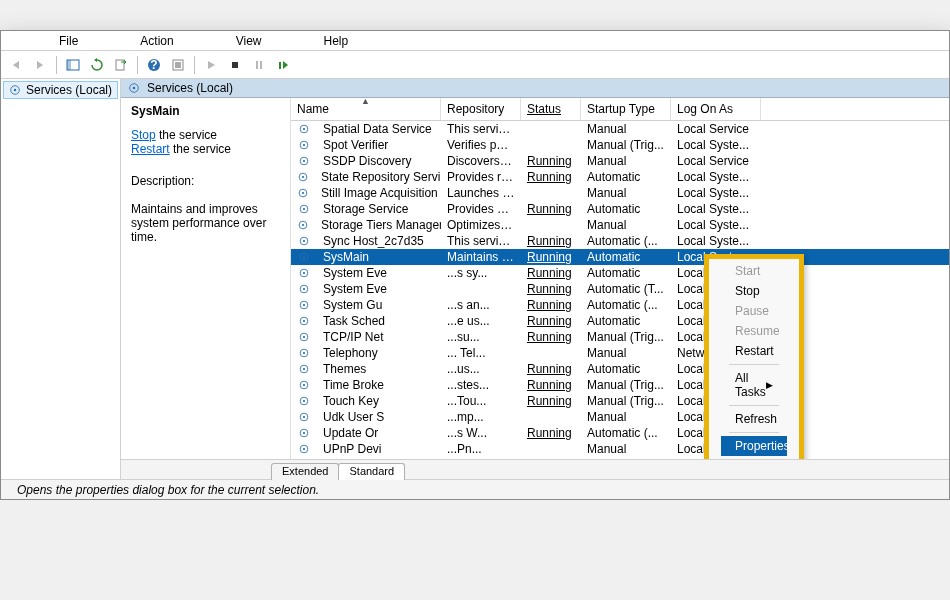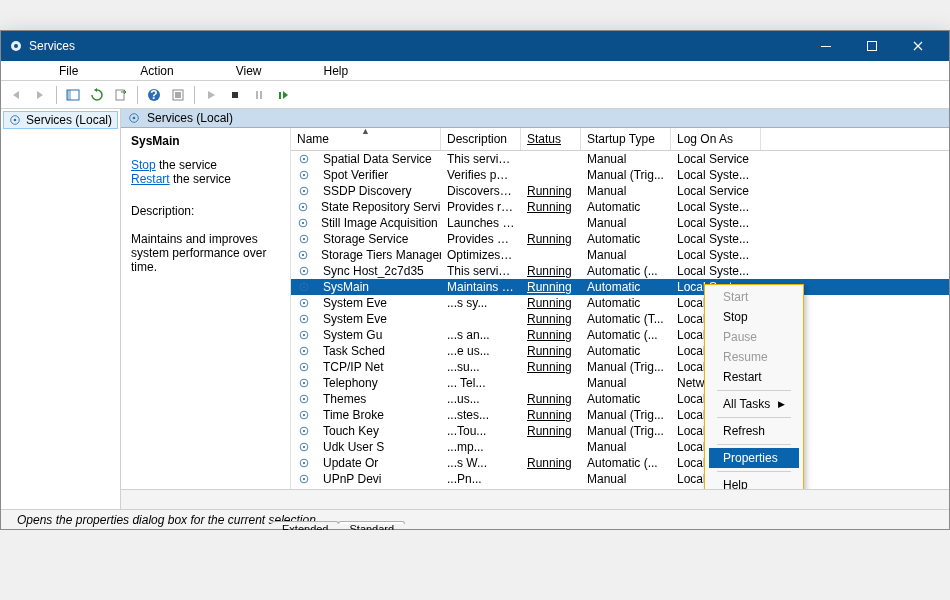--- a/index.html
+++ b/index.html
@@ -66,30 +66,6 @@
 
 <div class="window">
 
-  <div class="titlebar">
-    <span class="title-icon">
-      <svg width="14" height="14" viewBox="0 0 14 14">
-          <circle cx="7" cy="7" r="5" fill="#fff" opacity="0.9"></circle>
-          <circle cx="7" cy="7" r="2" fill="#0b4f8a"></circle>
-        </svg>
-    </span>
-    <span class="title">Services</span>
-    <div class="win-btn">
-      <svg width="10" height="10">
-          <rect x="0" y="5" width="10" height="1" fill="#fff"></rect>
-        </svg>
-    </div>
-    <div class="win-btn">
-      <svg width="10" height="10">
-          <rect x="0.5" y="0.5" width="9" height="9" fill="none" stroke="#fff"></rect>
-        </svg>
-    </div>
-    <div class="win-btn close">
-      <svg width="10" height="10">
-          <path d="M1 1 L9 9 M9 1 L1 9" stroke="#fff" stroke-width="1.2"></path>
-        </svg>
-    </div>
-  </div>
 
   <div class="menubar">
     <div class="menu-item">File</div>

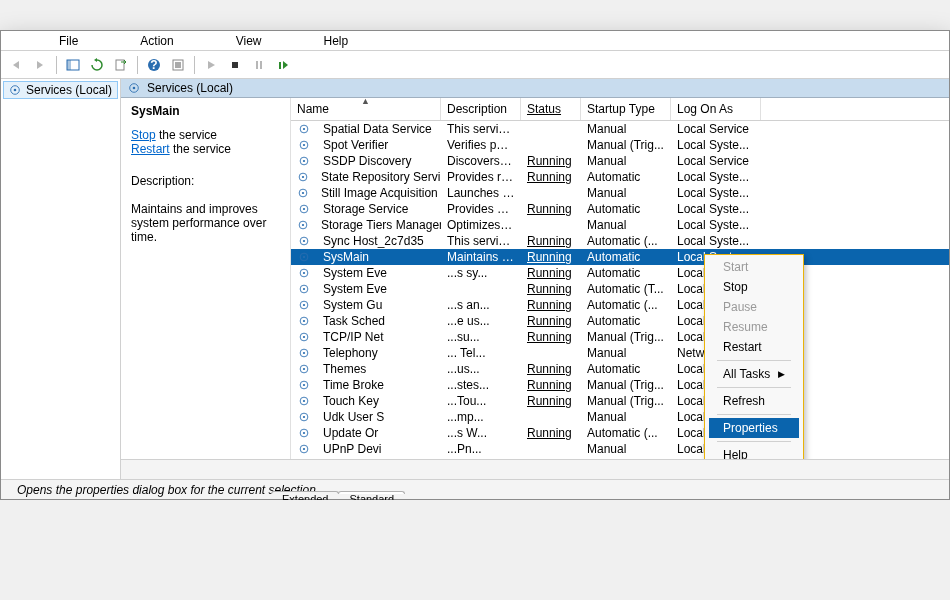--- a/index.html
+++ b/index.html
@@ -188,7 +188,7 @@
               <span>Name</span>
               <span class="sort-arrow">▲</span>
             </div>
-            <div class="col col-desc">Description</div>
+            <div class="col col-desc">Repository</div>
             <div class="col col-status">Status</div>
             <div class="col col-startup">Startup Type</div>
             <div class="col col-logon">Log On As</div>

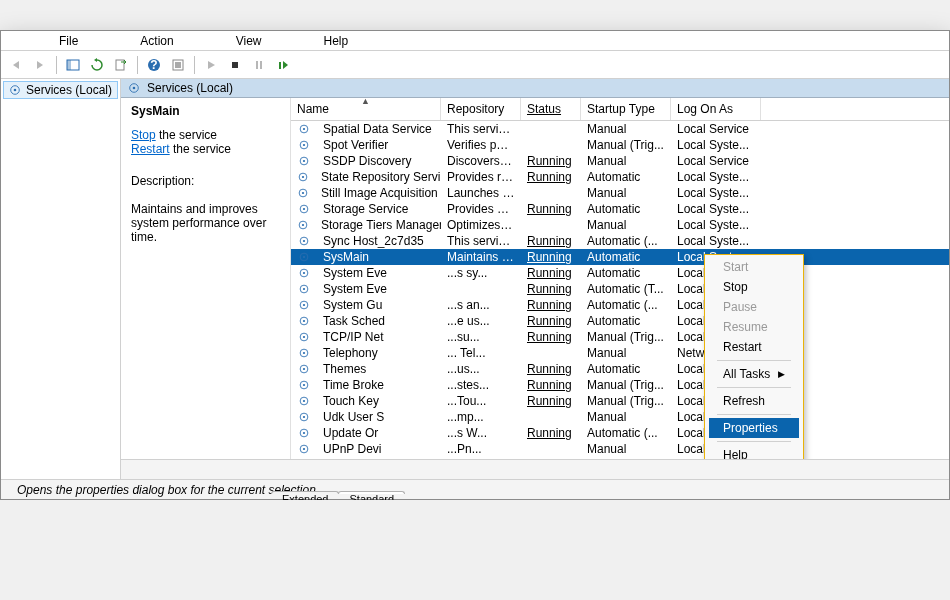--- a/index.html
+++ b/index.html
@@ -52,7 +52,7 @@
   
   .statusbar { border-top:1px solid #d0d0d0; padding:3px 16px; height:20px; background:#f4f4f4;font-style:italic; }
   
-  .ctxmenu { position:absolute; left:413px; top:156px; width:100px; background:#f8f8f8; border:1px solid #eab308; box-shadow:2px 2px 6px rgba(0,0,0,0.25); padding:2px 4px; z-index:50; }
+  .ctxmenu { position:absolute; left:413px; top:156px; width:100px; background:#f8f8f8; border:5px solid #eab308; box-shadow:2px 2px 6px rgba(0,0,0,0.25); padding:2px 12px; z-index:50; }
   .ctxitem { padding:3px 14px; display:flex; justify-content:space-between; align-items:center; }
   .ctxitem.disabled { color:#9a9a9a; }
   .ctxitem.highlight { background:#0a64ad; color:#fff; }

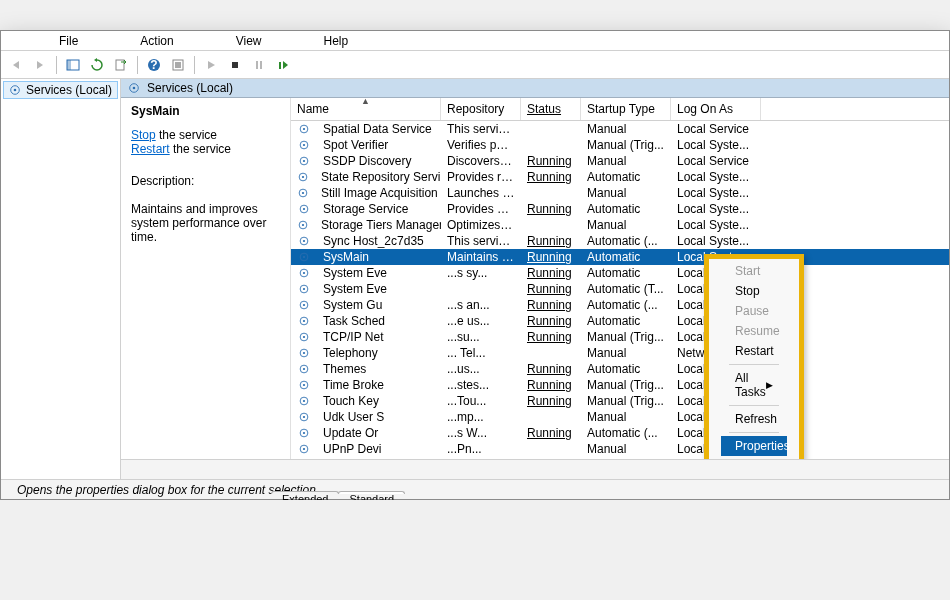--- a/index.html
+++ b/index.html
@@ -47,7 +47,7 @@
   .svc-icon { width:14px; height:14px; display:inline-flex; align-items:center; justify-content:center; }
   
   .tabs { display:flex; padding:2px 0 0 150px; border-top:1px solid #d0d0d0; background:#f4f4f4; height:20px; }
-  .tab { padding:1px 10px; border:1px solid #b0b0b0; border-bottom:none; margin-right:-1px; background:#f4f4f4; font-size:11px; border-radius:3px 3px 0 0; position:relative; top:1px;margin-top:28px;}
+  .tab { padding:1px 10px; border:1px solid #b0b0b0; border-bottom:none; margin-right:-1px; background:#f4f4f4; font-size:11px; border-radius:3px 3px 0 0; position:relative; top:1px;}
   .tab.active { background:#fff; }
   
   .statusbar { border-top:1px solid #d0d0d0; padding:3px 16px; height:20px; background:#f4f4f4;font-style:italic; }

